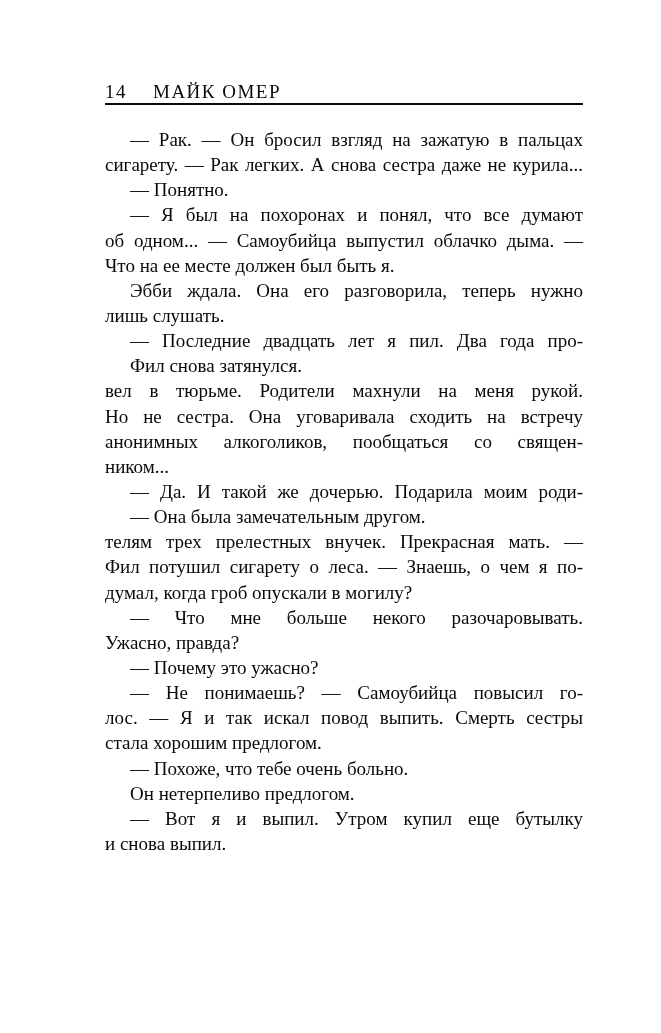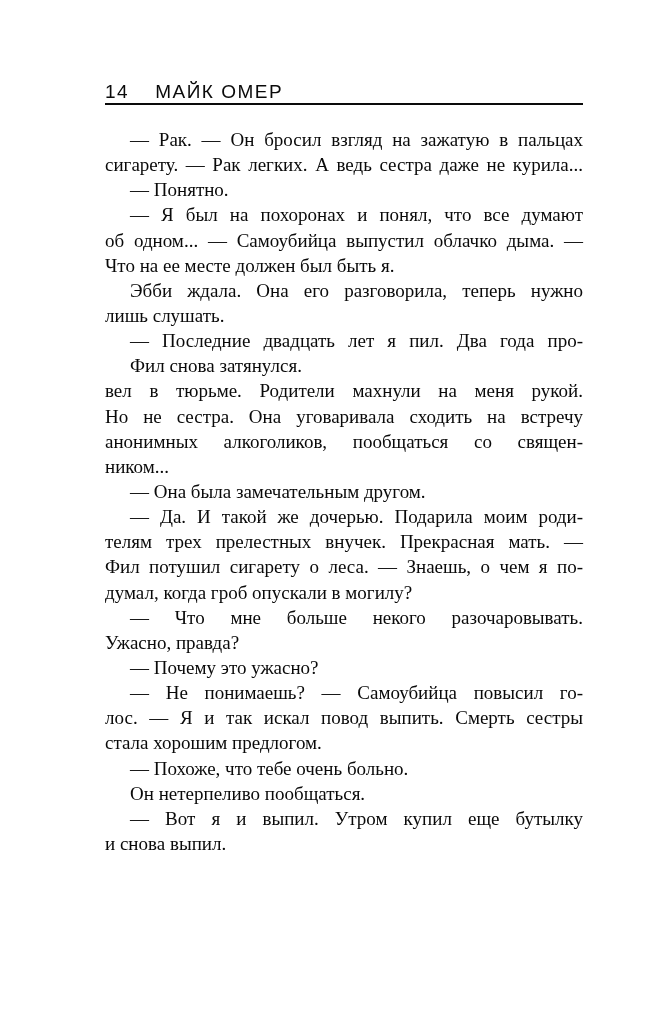--- a/index.html
+++ b/index.html
@@ -23,7 +23,7 @@
     width: 478px;
     display: flex;
     align-items: baseline;
-    font-family: Liberation Sans, sans-serif;
+    font-family: Liberation Serif, serif;
     font-size: 19px;
     letter-spacing: 1.5px;
     color: #0a0a0a;

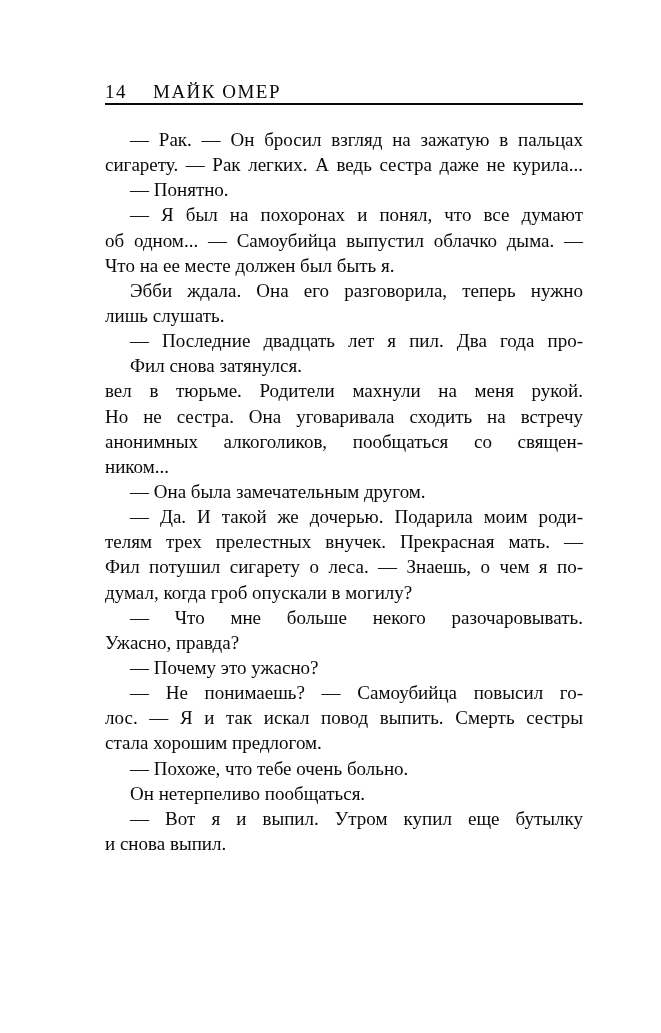--- a/index.html
+++ b/index.html
@@ -76,7 +76,7 @@
 
   <div class="text-block">
       <div class="line fill indent">— Рак. — Он бросил взгляд на зажатую в пальцах</div>
-      <div class="line fill">сигарету. — Рак легких. А ведь сестра даже не курила...</div>
+      <div class="line fill">сигарету. — Рак легких. А снова сестра даже не курила...</div>
       <div class="line indent">— Понятно.</div>
       <div class="line fill indent">— Я был на похоронах и понял, что все думают</div>
       <div class="line fill">об одном... — Самоубийца выпустил облачко дыма. —</div>

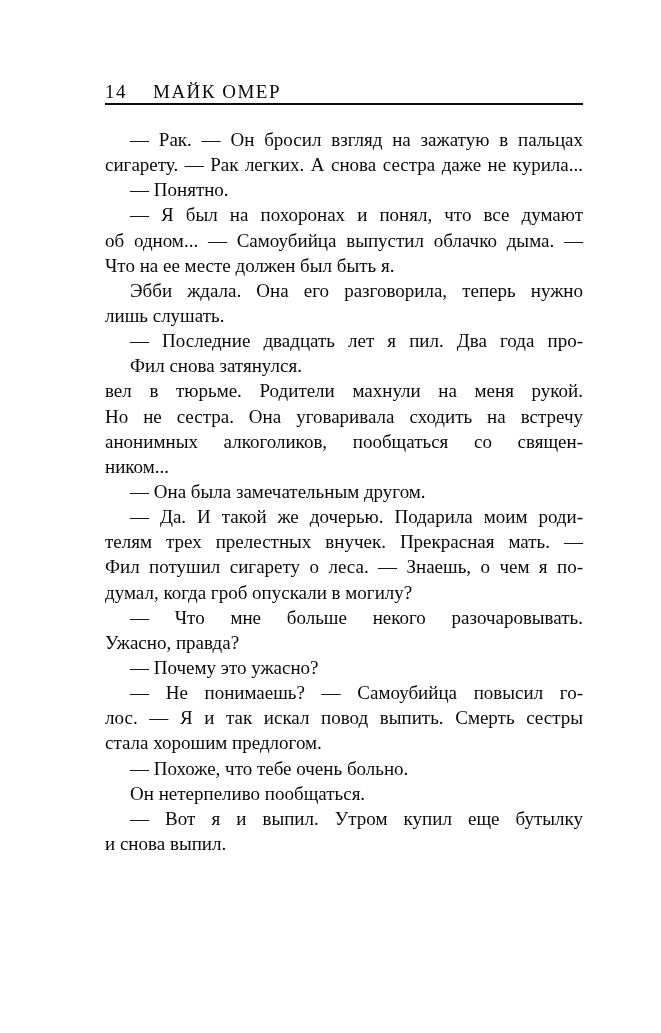--- a/index.html
+++ b/index.html
@@ -89,8 +89,8 @@
       <div class="line fill">Но не сестра. Она уговаривала сходить на встречу</div>
       <div class="line fill">анонимных алкоголиков, пообщаться со священ-</div>
       <div class="line">ником...</div>
+      <div class="line fill indent">— Да. И такой же дочерью. Подарила моим роди-</div>
       <div class="line indent">— Она была замечательным другом.</div>
-      <div class="line fill indent">— Да. И такой же дочерью. Подарила моим роди-</div>
       <div class="line fill">телям трех прелестных внучек. Прекрасная мать. —</div>
       <div class="line fill">Фил потушил сигарету о леса. — Знаешь, о чем я по-</div>
       <div class="line">думал, когда гроб опускали в могилу?</div>

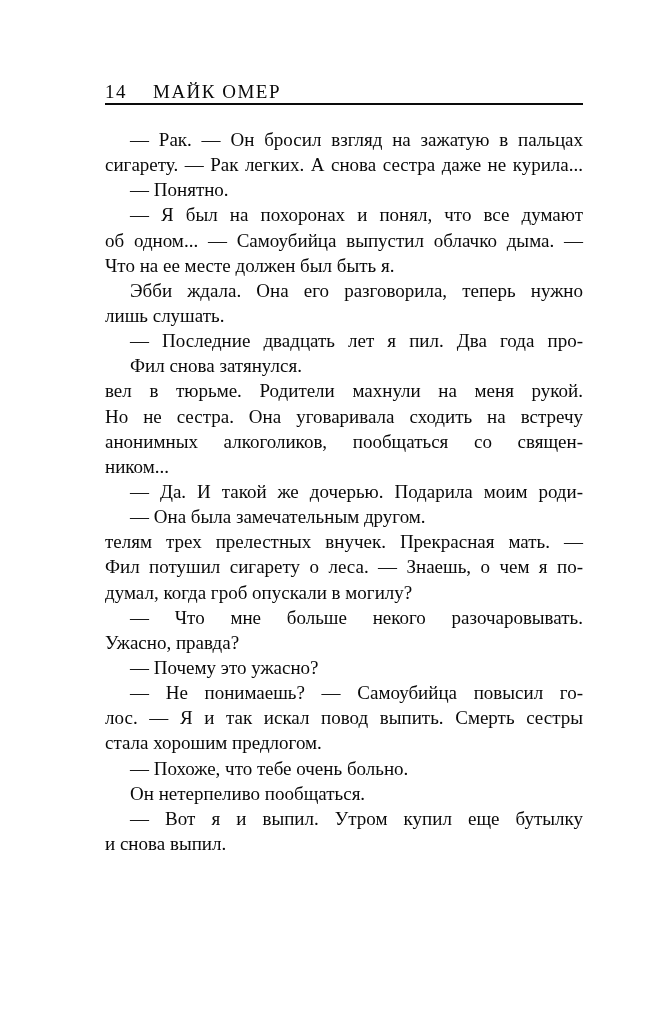--- a/index.html
+++ b/index.html
@@ -101,7 +101,7 @@
       <div class="line fill">лос. — Я и так искал повод выпить. Смерть сестры</div>
       <div class="line">стала хорошим предлогом.</div>
       <div class="line indent">— Похоже, что тебе очень больно.</div>
-      <div class="line indent">Он нетерпеливо пообщаться.</div>
+      <div class="line indent">Он нетерпеливо предлогом.</div>
       <div class="line fill indent">— Вот я и выпил. Утром купил еще бутылку</div>
       <div class="line">и снова выпил.</div>
     </div>

